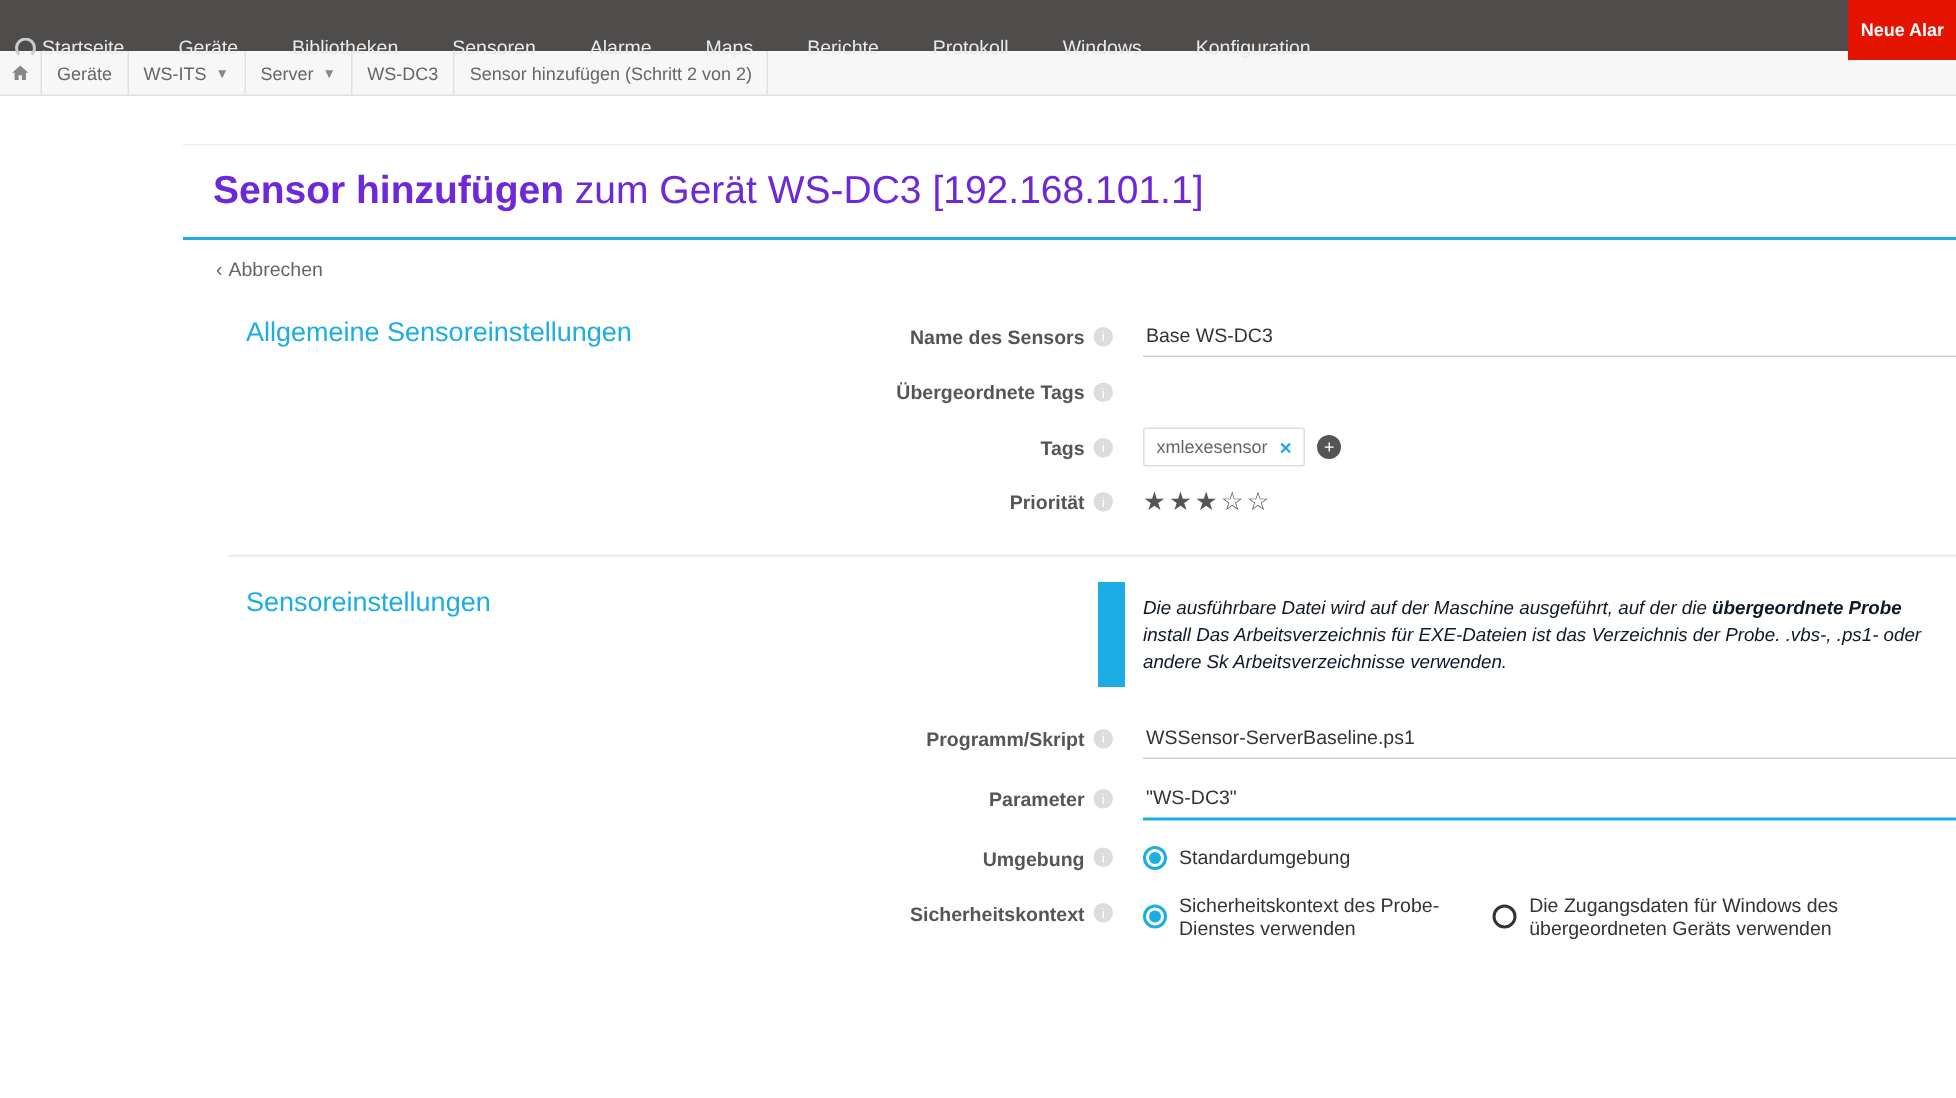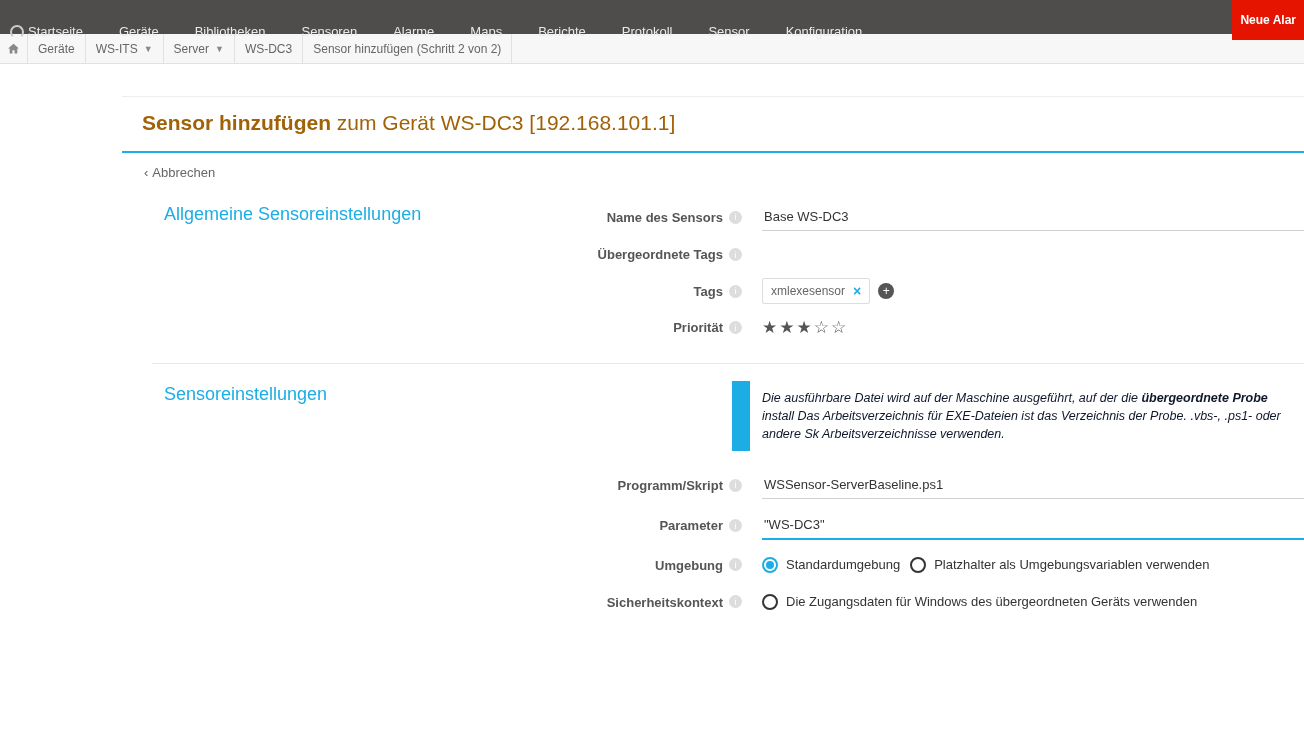--- a/index.html
+++ b/index.html
@@ -75,7 +75,7 @@
       <span>Protokoll</span>
     </div>
   <div class="topnav-item">
-      <span>Sensor</span>
+      <span>Windows</span>
     </div>
   <div class="topnav-item">
       <span>Konfiguration</span>

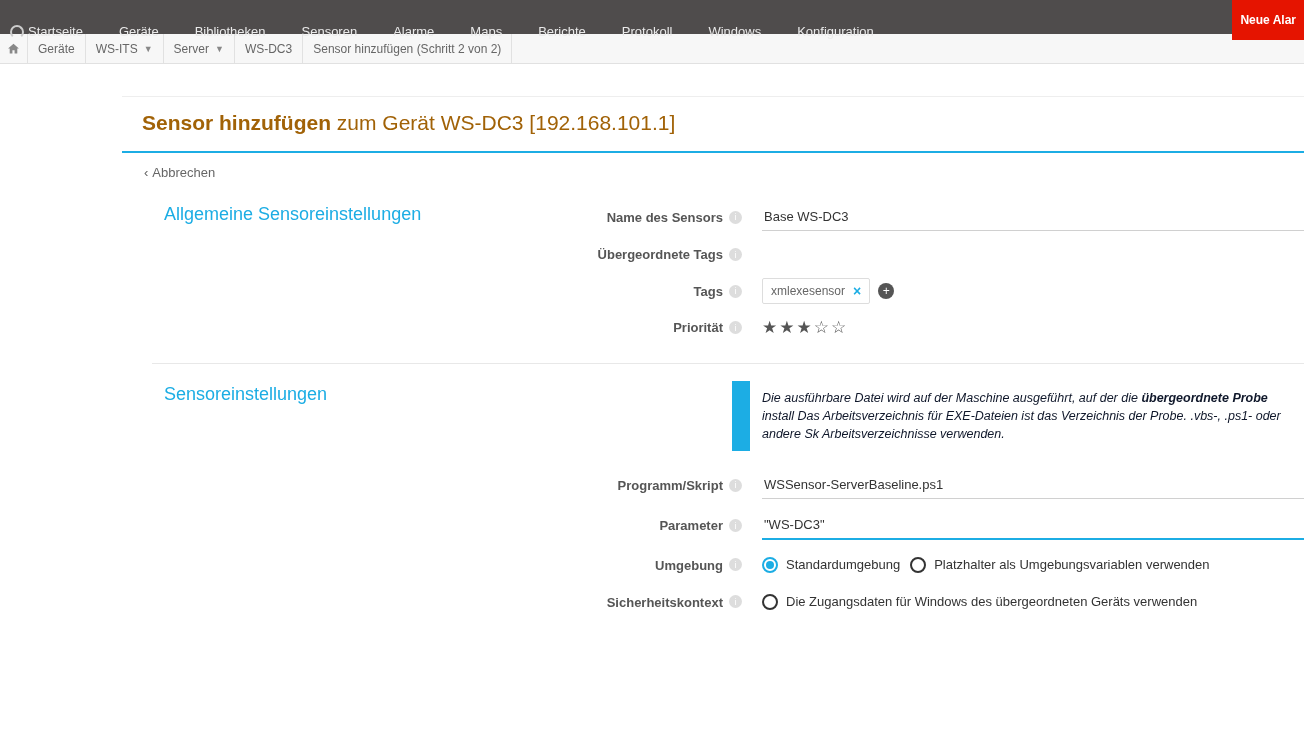--- a/index.html
+++ b/index.html
@@ -15,7 +15,7 @@
 .bc-caret{font-size:9px;color:#888}
 .page{margin-left:122px;margin-top:32px;border-top:1px solid #eee;background:#fff;padding-bottom:40px}
 .page-header{padding:14px 20px 16px;border-bottom:2px solid #1CADE4}
-.page-title{font-size:21px;font-weight:400;color:#a16207}
+.page-title{font-size:26px;font-weight:400;color:#6d28d9}
 .page-title .bold{font-weight:700}
 .back-row{padding:12px 22px;color:#666;font-size:13px;cursor:pointer}
 .back-row .chev{font-size:13px;margin-right:4px}

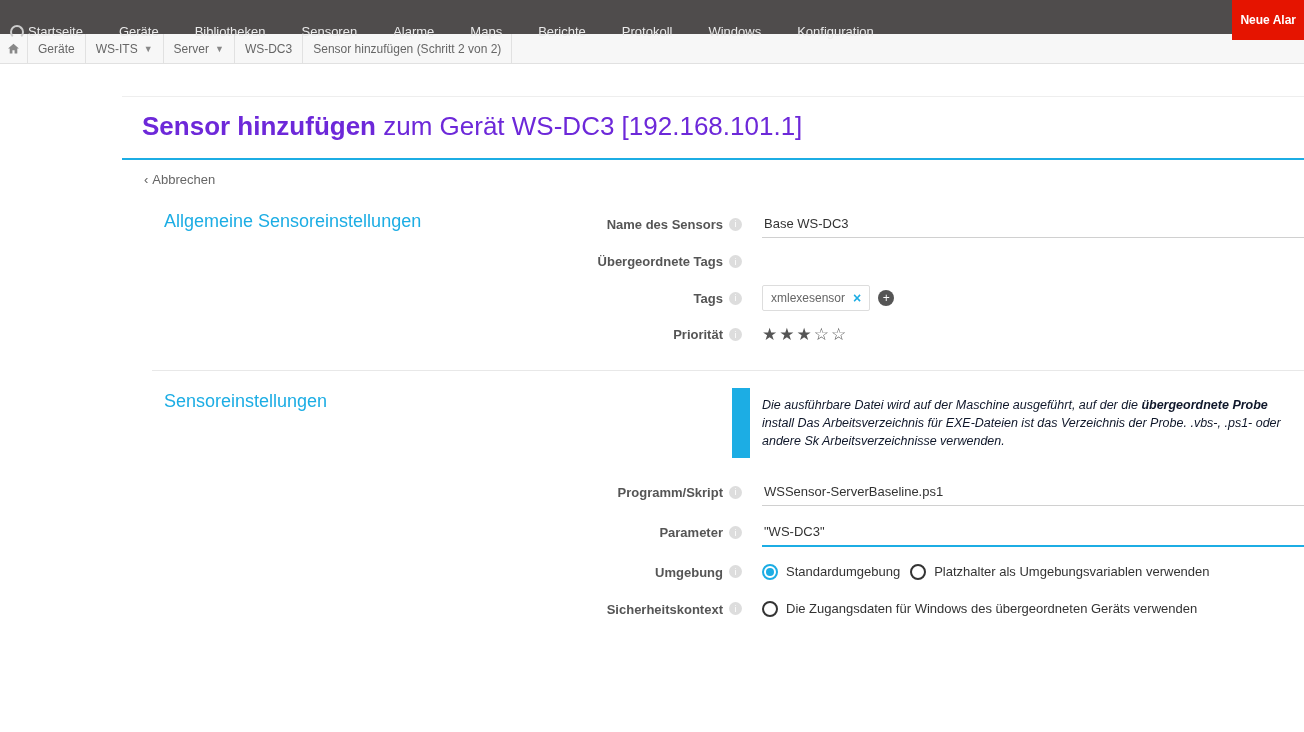--- a/index.html
+++ b/index.html
@@ -207,10 +207,6 @@
               <span class="radio checked"></span>
               <span>Standardumgebung</span>
             </label>
-          <label class="radio-item">
-              <span class="radio"></span>
-              <span>Platzhalter als Umgebungsvariablen verwenden</span>
-            </label>
         </div>
       </div>
     </div>

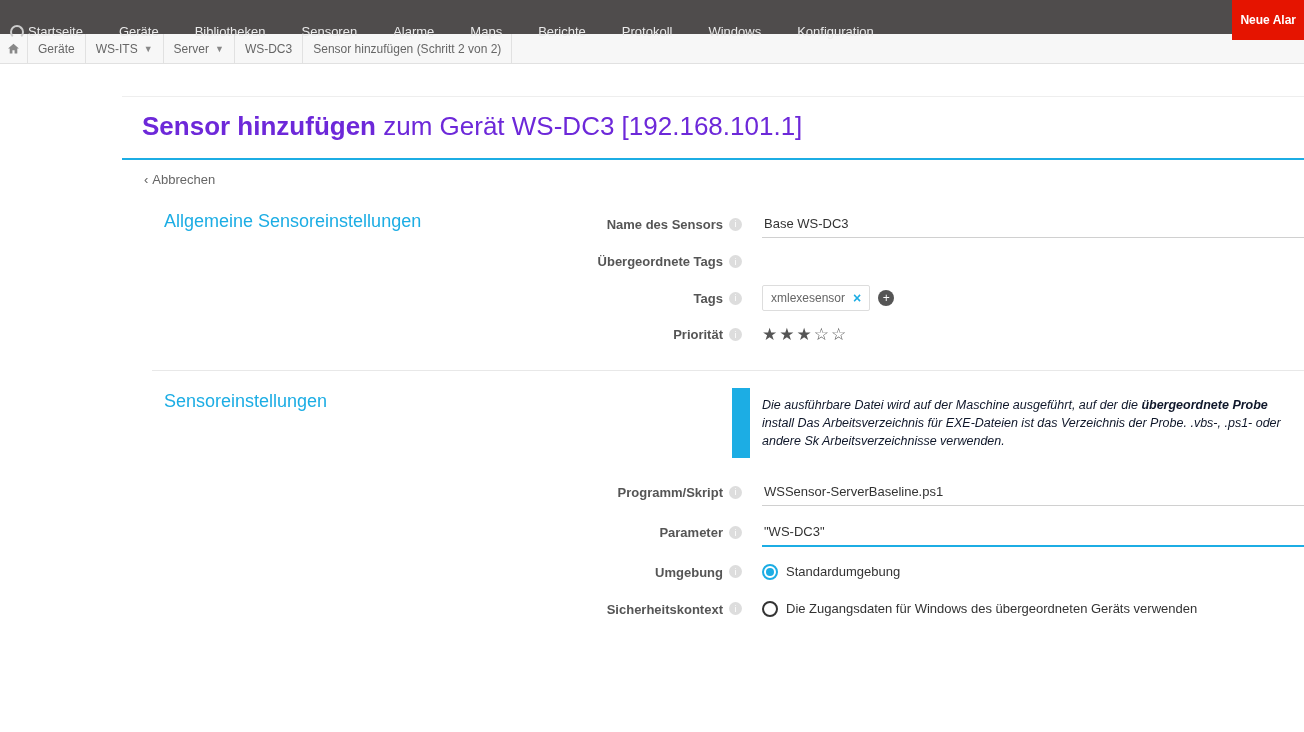--- a/index.html
+++ b/index.html
@@ -218,6 +218,10 @@
       <div class="form-control">
         <div class="radio-group">
           <label class="radio-item">
+              <span class="radio checked"></span>
+              <span>Sicherheitskontext des Probe-Dienstes verwenden</span>
+            </label>
+          <label class="radio-item">
               <span class="radio"></span>
               <span>Die Zugangsdaten für Windows des übergeordneten Geräts verwenden</span>
             </label>

